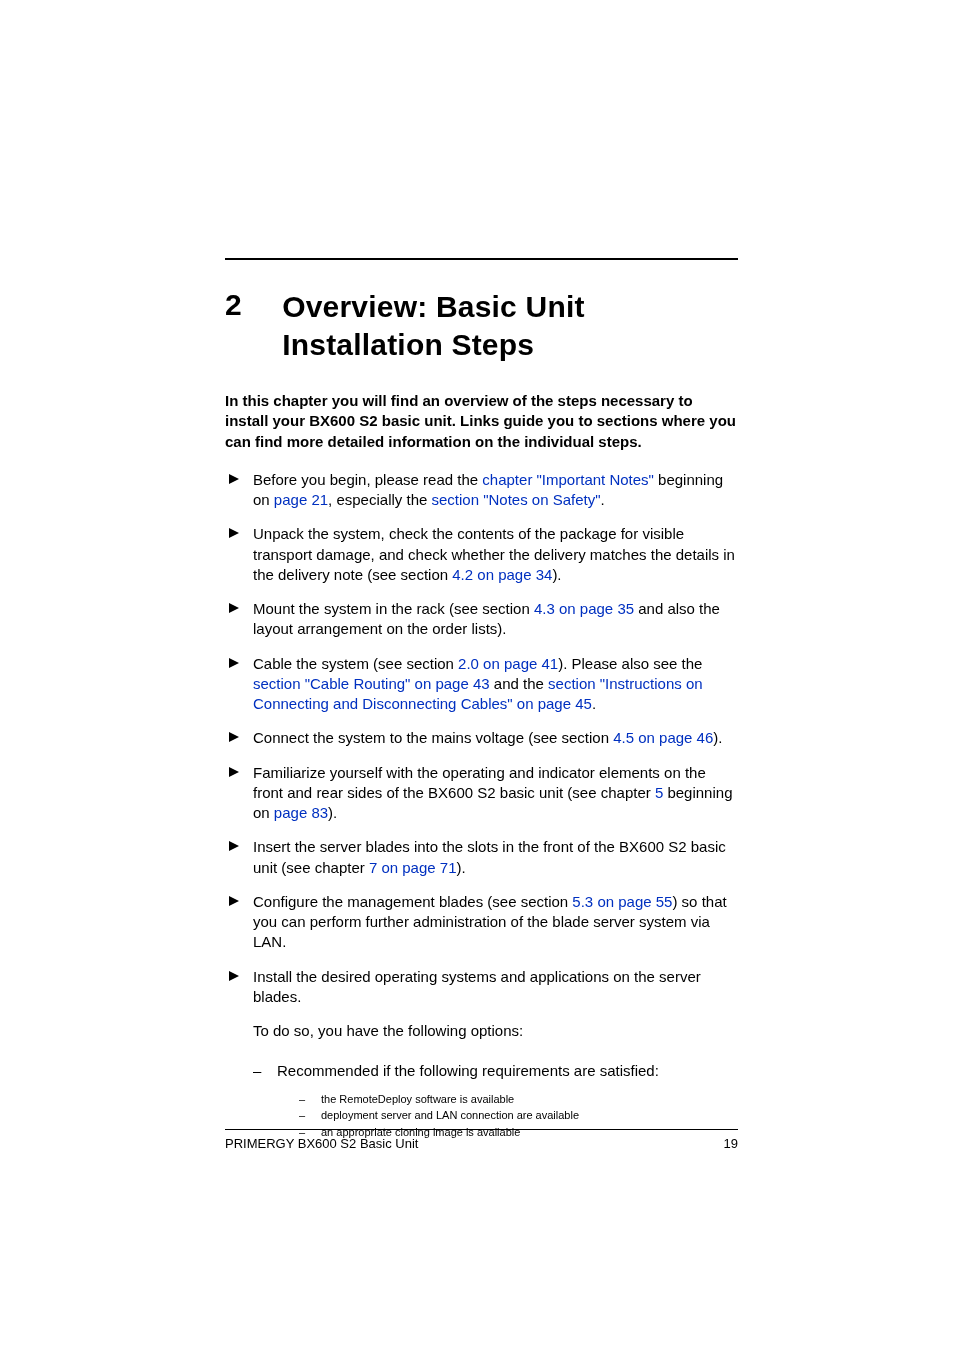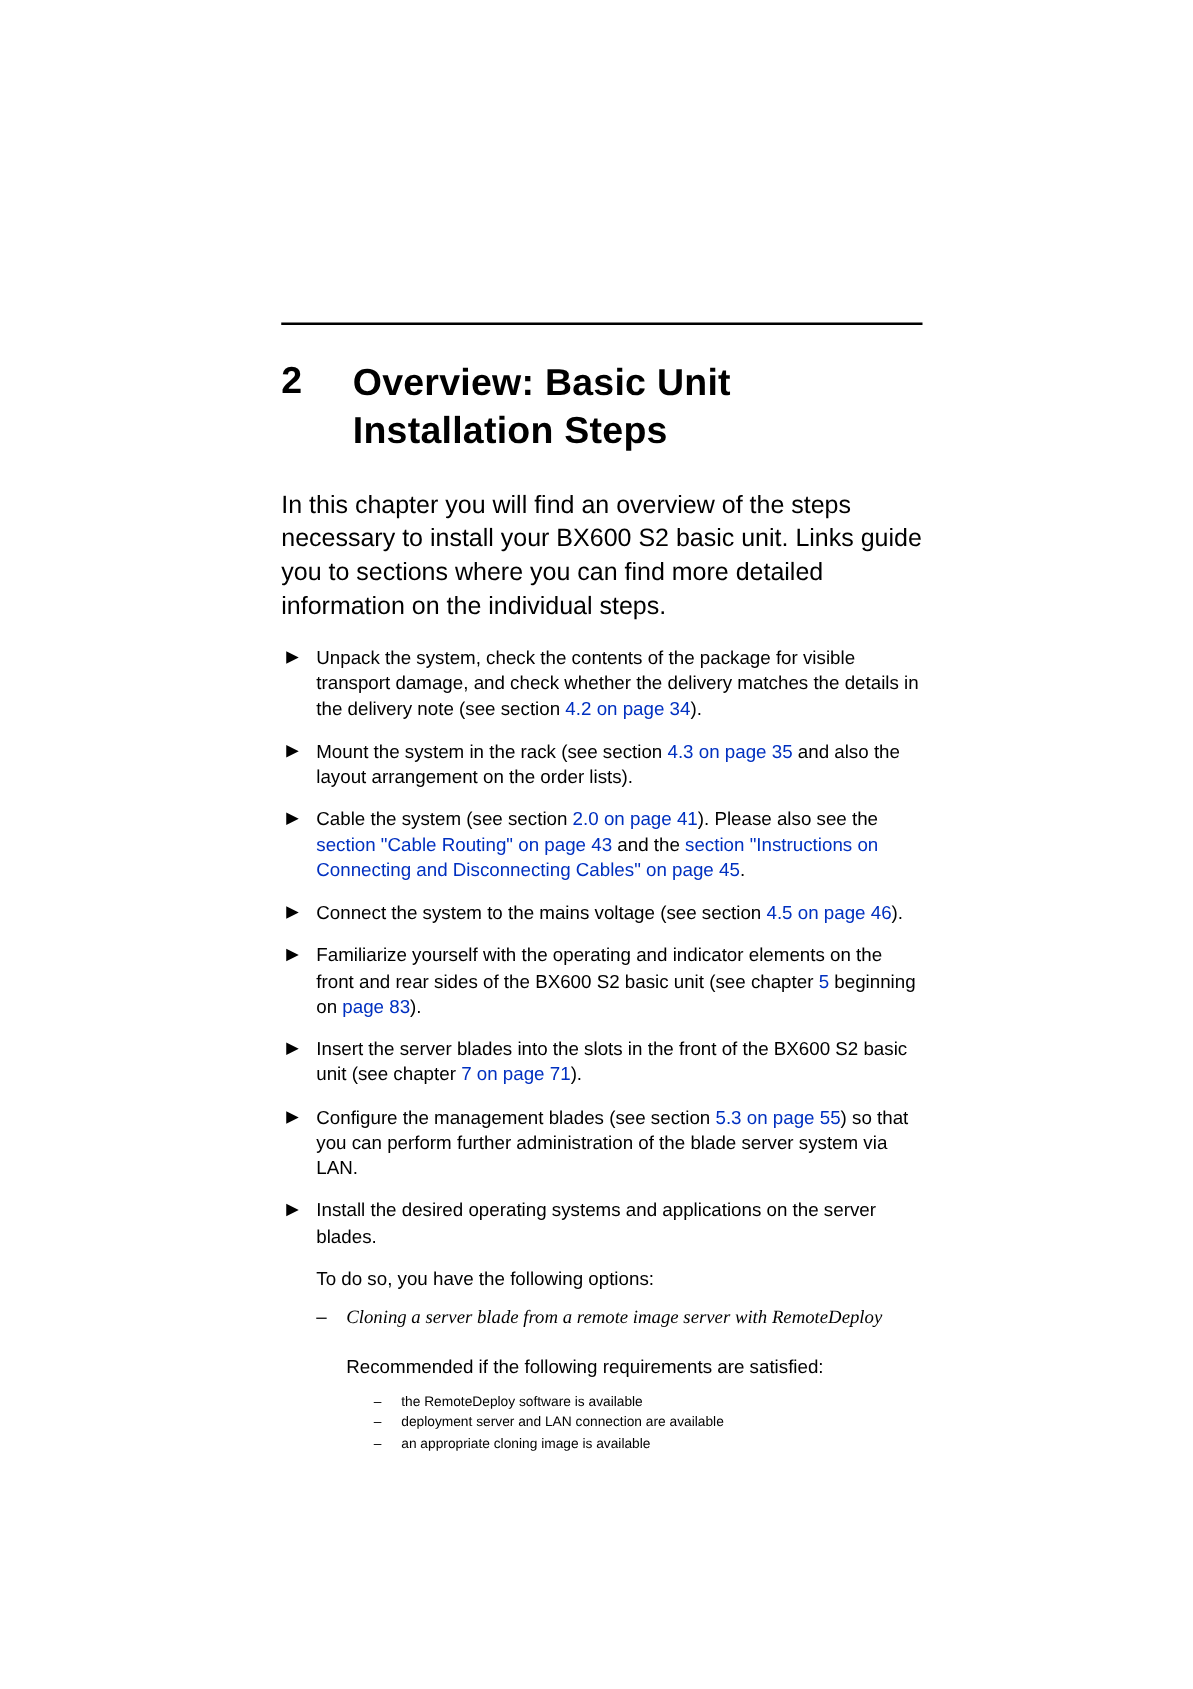--- a/index.html
+++ b/index.html
@@ -40,9 +40,10 @@
     letter-spacing: 0.2px;
   }
   .intro {
-    font-size: 20px;
+    font-size: 15px;
     line-height: 1.35;
     margin: 0 0 18px 0;
+    font-weight: bold;
   }
   ul.steps {
     list-style: none;

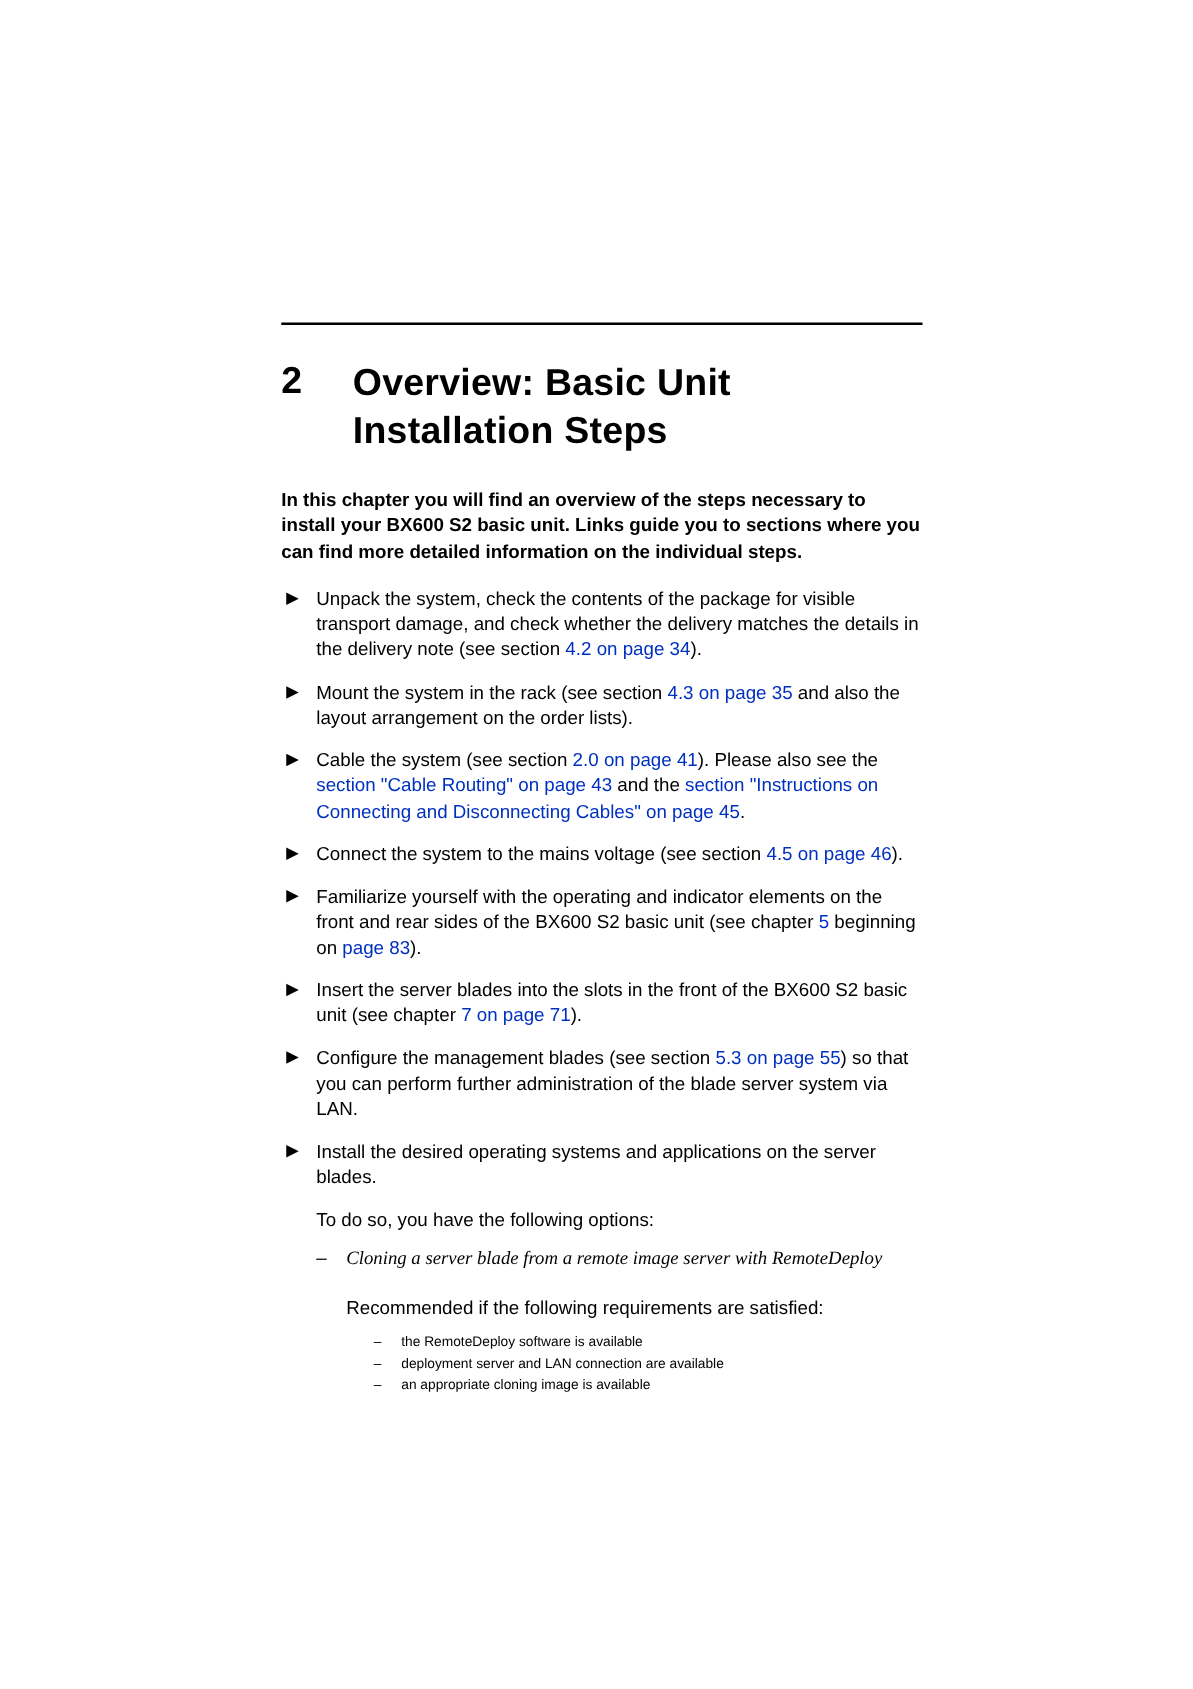--- a/index.html
+++ b/index.html
@@ -153,6 +153,9 @@
 
   <ul class="steps">
 
+    <li>
+      <span>Before you begin, please read the </span><span class="link">chapter "Important Notes"</span><span> beginning on </span><span class="link">page 21</span><span>, especially the </span><span class="link">section "Notes on Safety"</span><span>.</span>
+    </li>
 
     <li>
       <span>Unpack the system, check the contents of the package for visible transport damage, and check whether the delivery matches the details in the delivery note (see section </span><span class="link">4.2 on page 34</span><span>).</span>

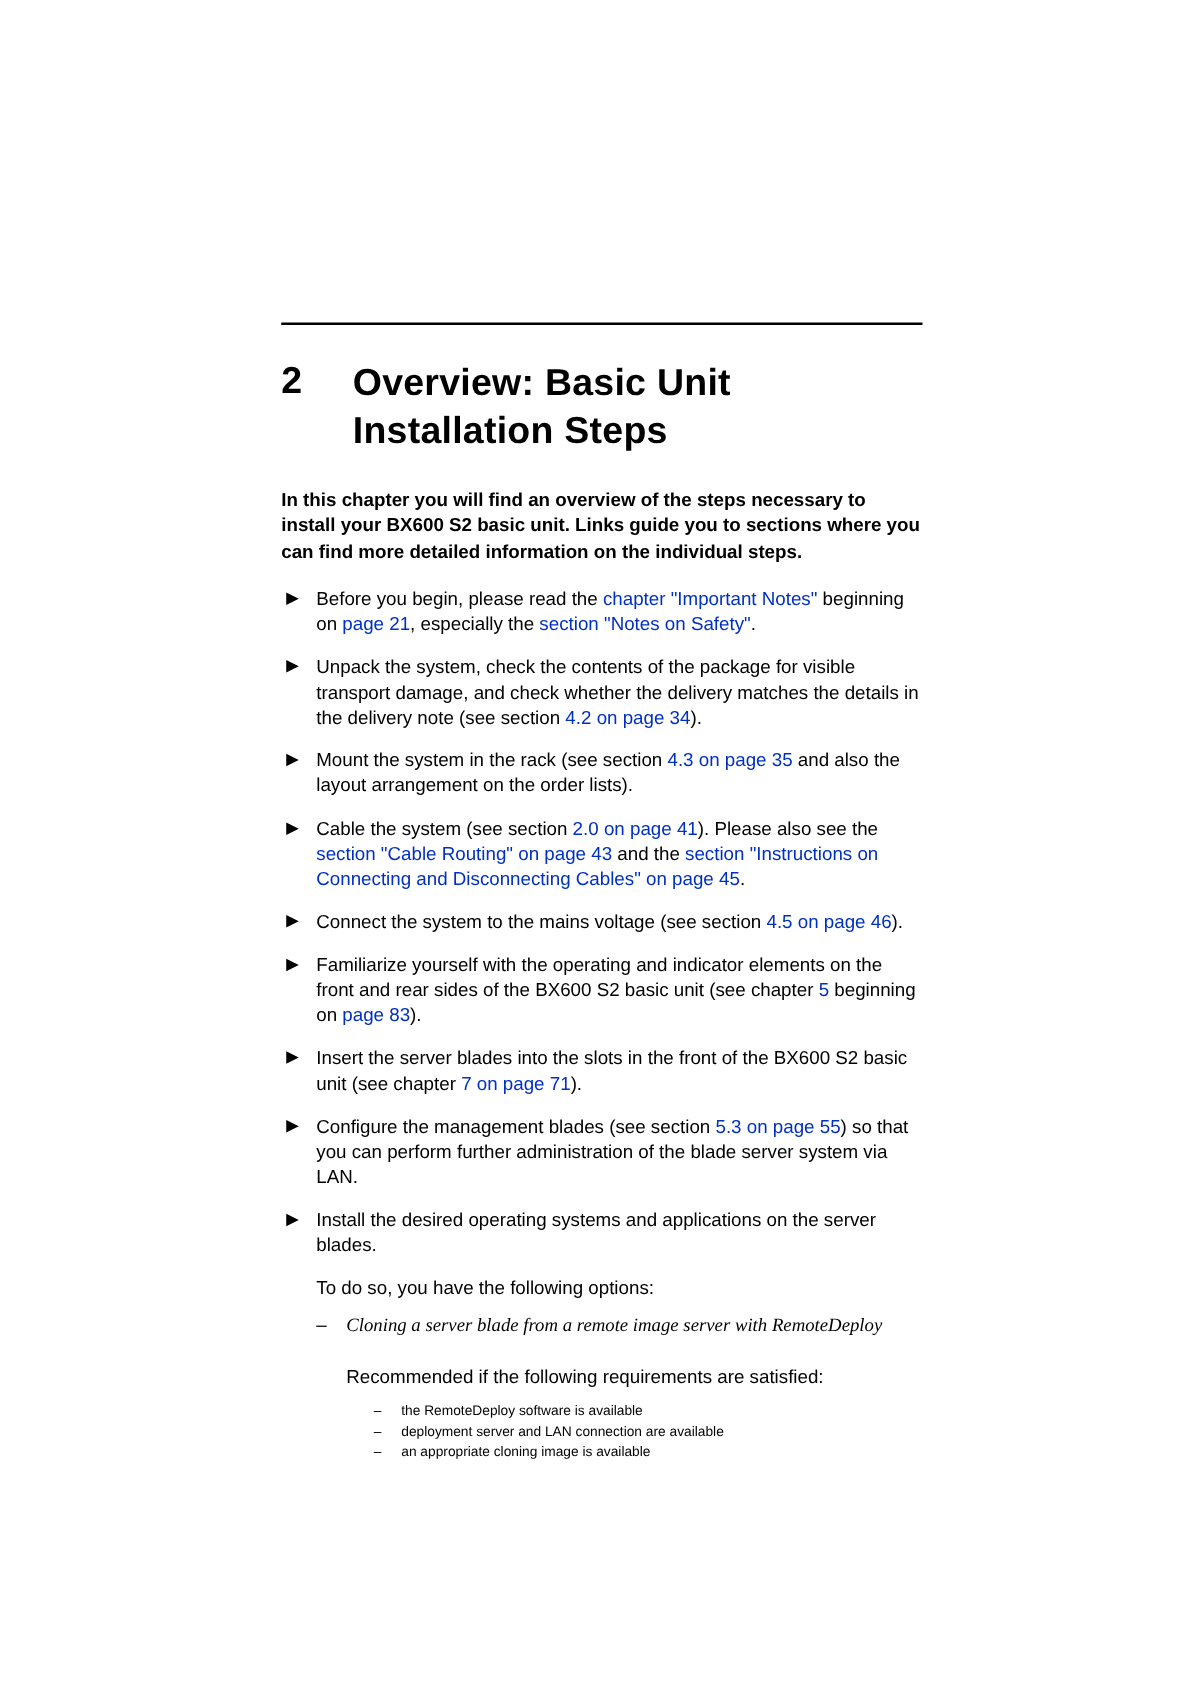--- a/index.html
+++ b/index.html
@@ -195,7 +195,6 @@
 
   <ul class="dash">
     <li>
-      <span class="option-title">Cloning a server blade from a remote image server with RemoteDeploy</span>
       <span class="option-desc">Recommended if the following requirements are satisfied:</span>
       <ul class="dash-inner">
         <li>the RemoteDeploy software is available</li>

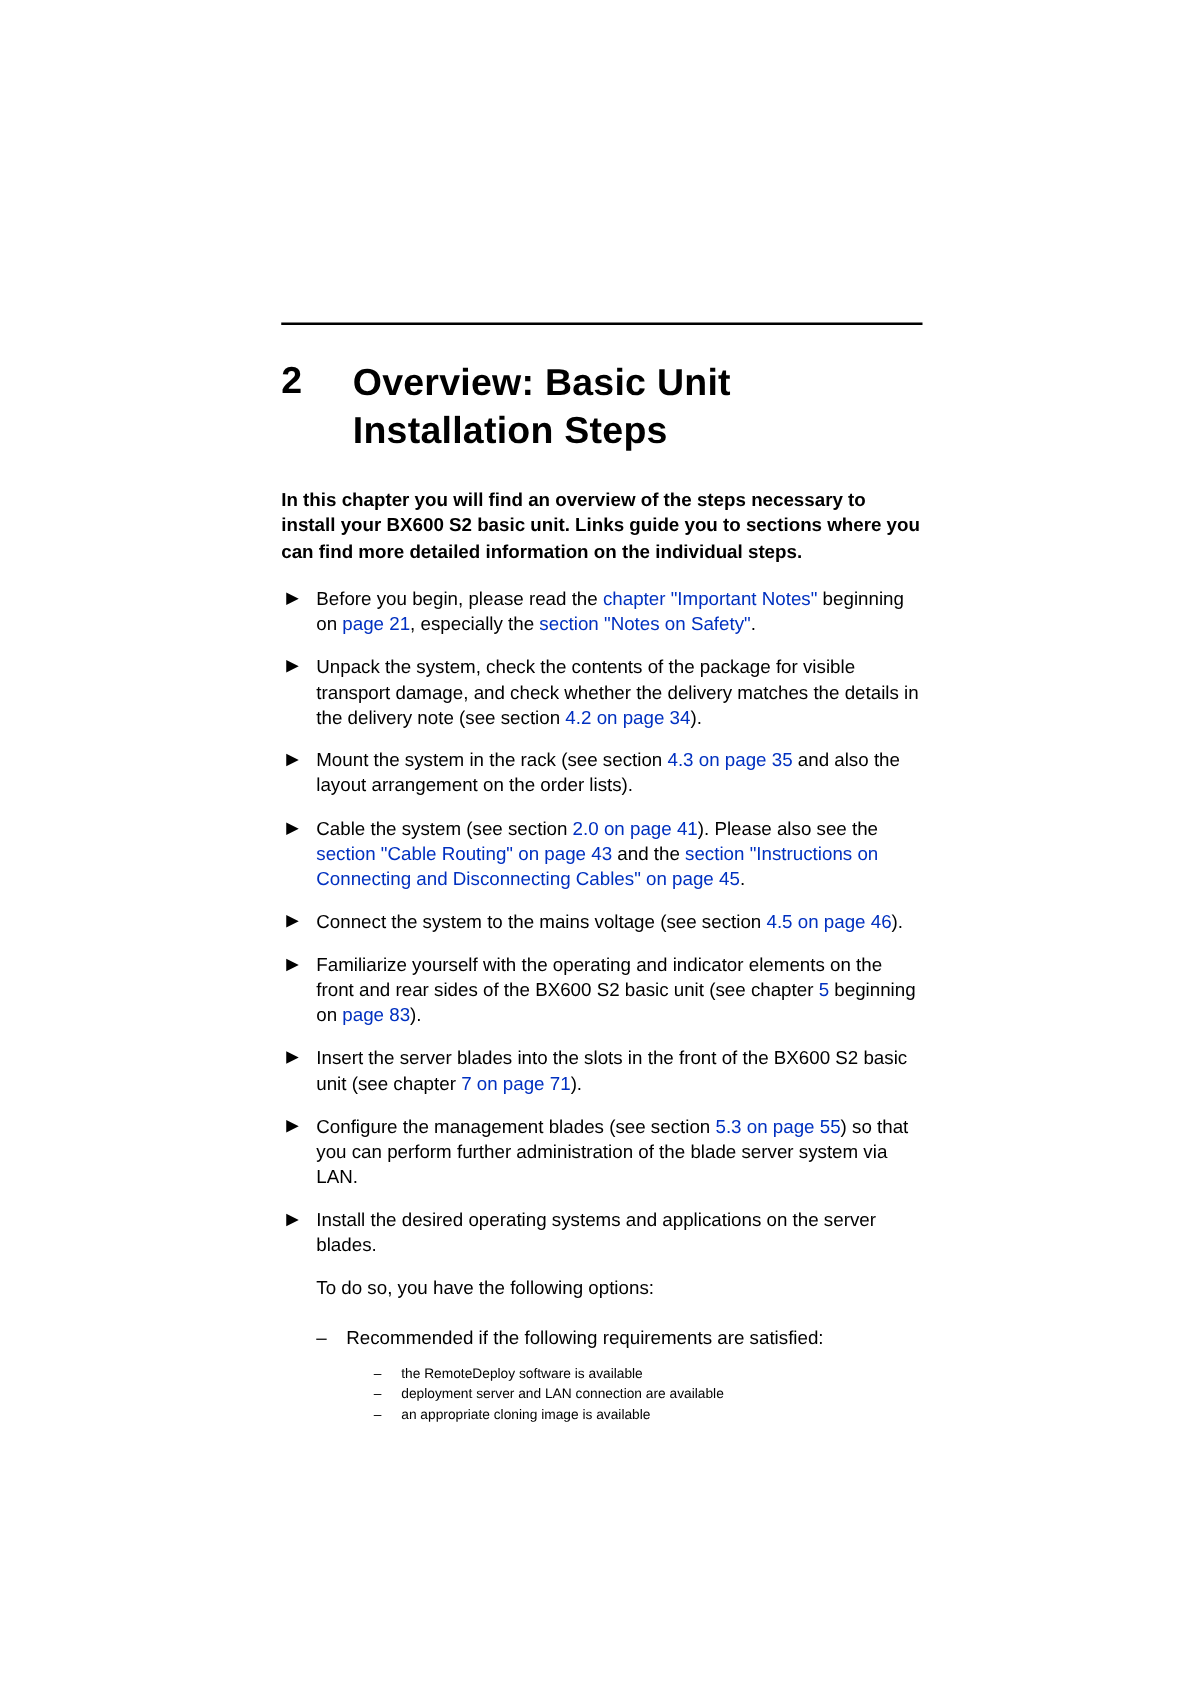--- a/index.html
+++ b/index.html
@@ -204,6 +204,13 @@
     </li>
   </ul>
 
+  <div class="footer">
+    <hr class="footer-rule">
+    <div class="footer-row">
+      <span>PRIMERGY BX600 S2 Basic Unit</span>
+      <span>19</span>
+    </div>
+  </div>
 
 </div>
 

